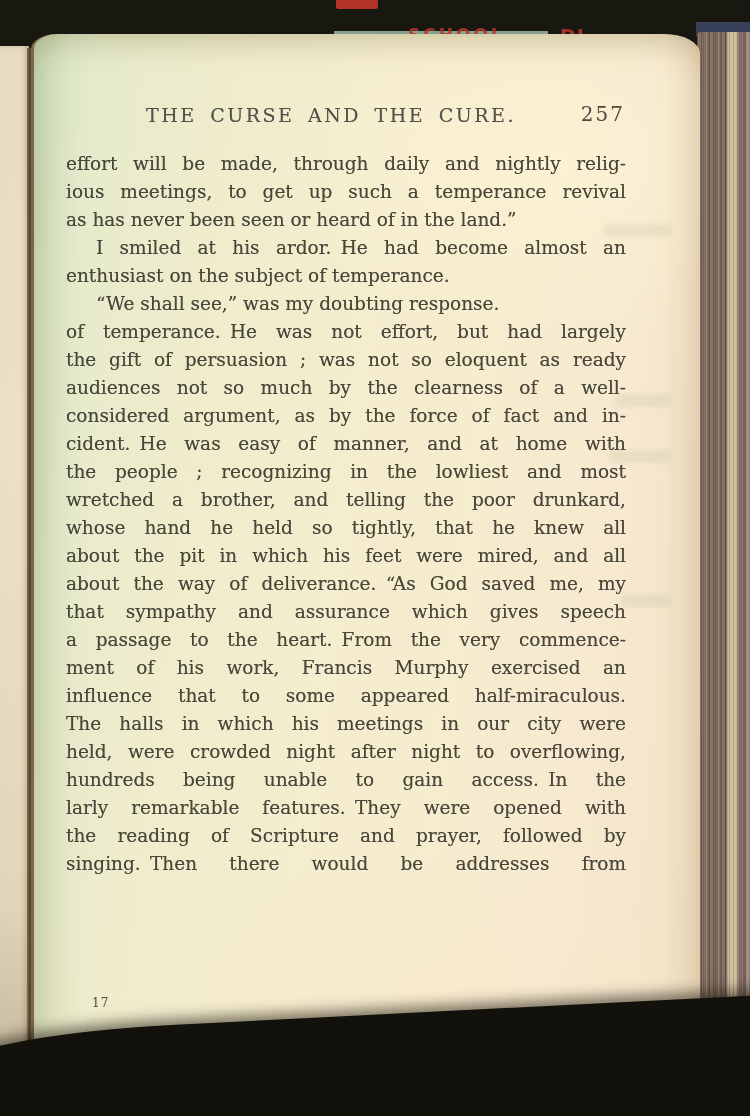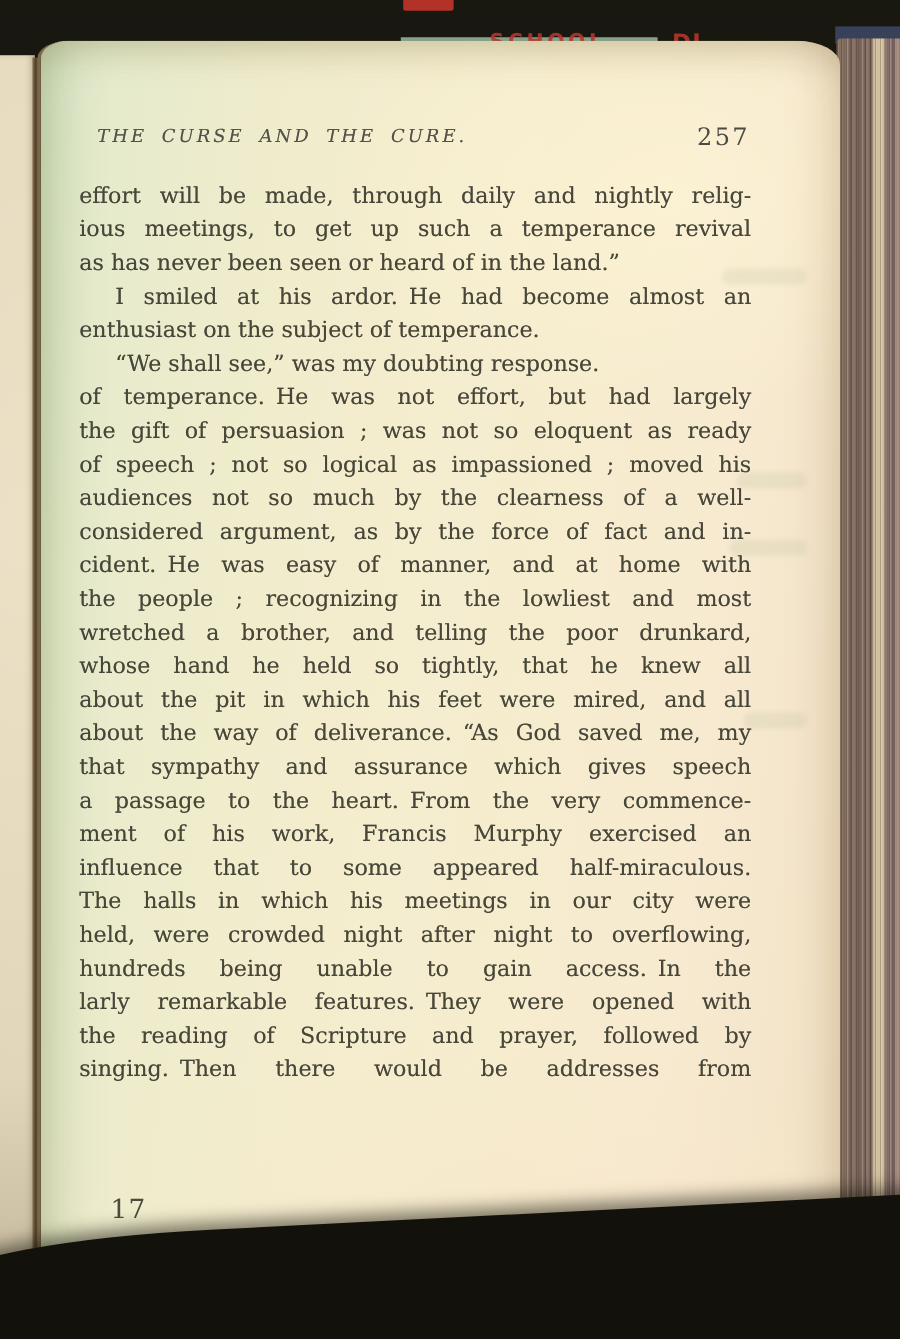--- a/index.html
+++ b/index.html
@@ -64,8 +64,8 @@
 
   
   .running-head{position:absolute;left:47px;top:70px;width:560px;height:30px;}
-  .head-title{position:absolute;left:0;right:60px;
-    font-style:italic;font-size:15px;letter-spacing:2.5px;word-spacing:5px;
+  .head-title{position:absolute;left:0;right:60px;text-align:center;
+    font-size:19px;letter-spacing:2.5px;word-spacing:5px;
     color:#53524a;text-shadow:0 0 .5px rgba(80,80,70,.5);}
   .head-page-number{position:absolute;right:16px;top:-2px;font-size:20px;
     color:#4c4b42;letter-spacing:2px;}

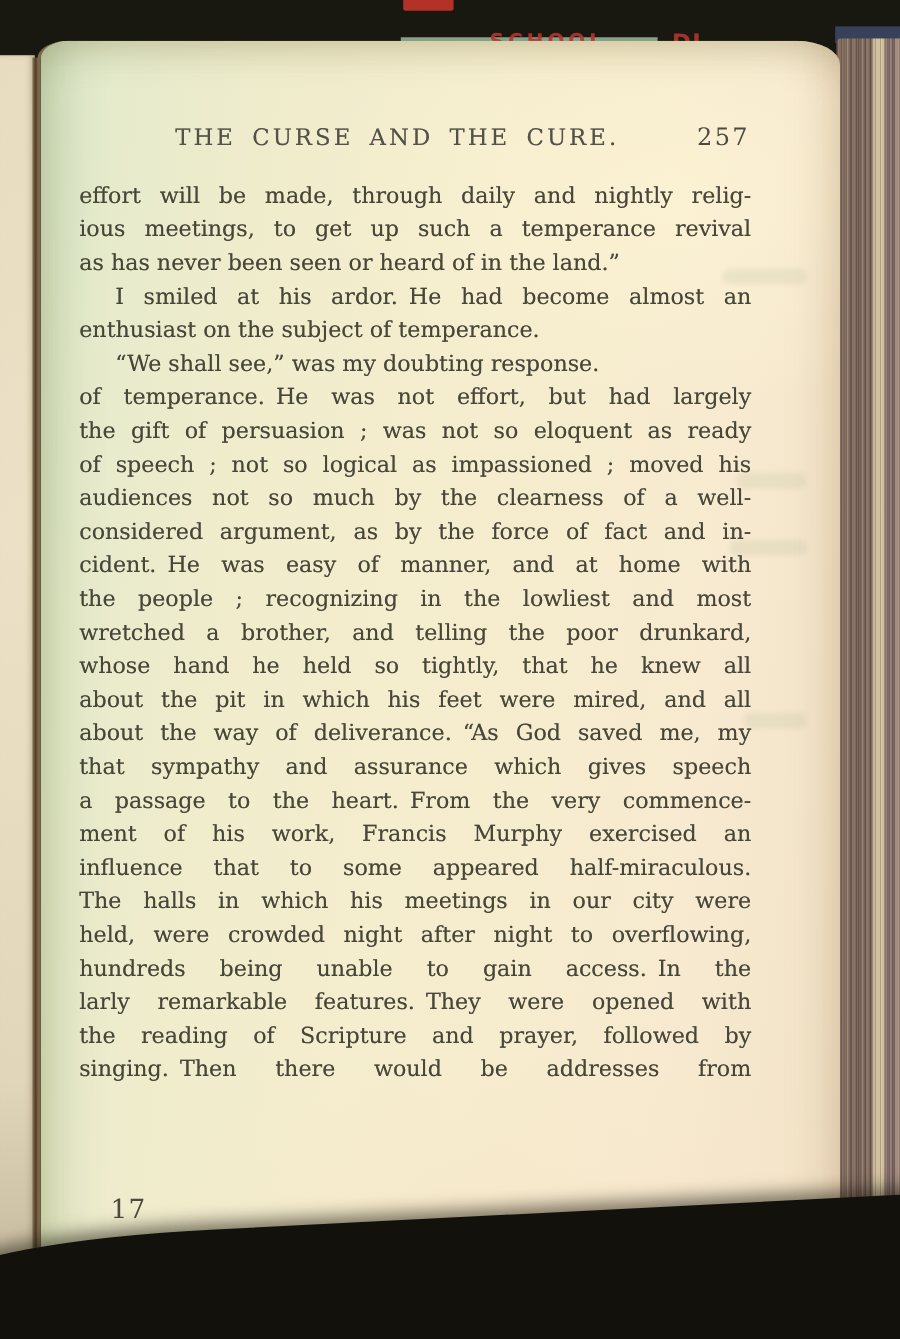--- a/index.html
+++ b/index.html
@@ -125,7 +125,6 @@
         <div class="line indent">“We shall see,” was my doubting response.</div>
         <div class="line justify">of temperance. He was not effort, but had largely</div>
         <div class="line justify">the gift of persuasion ; was not so eloquent as ready</div>
-        <div class="line justify">of speech ; not so logical as impassioned ; moved his</div>
         <div class="line justify">audiences not so much by the clearness of a well-</div>
         <div class="line justify">considered argument, as by the force of fact and in-</div>
         <div class="line justify">cident. He was easy of manner, and at home with</div>

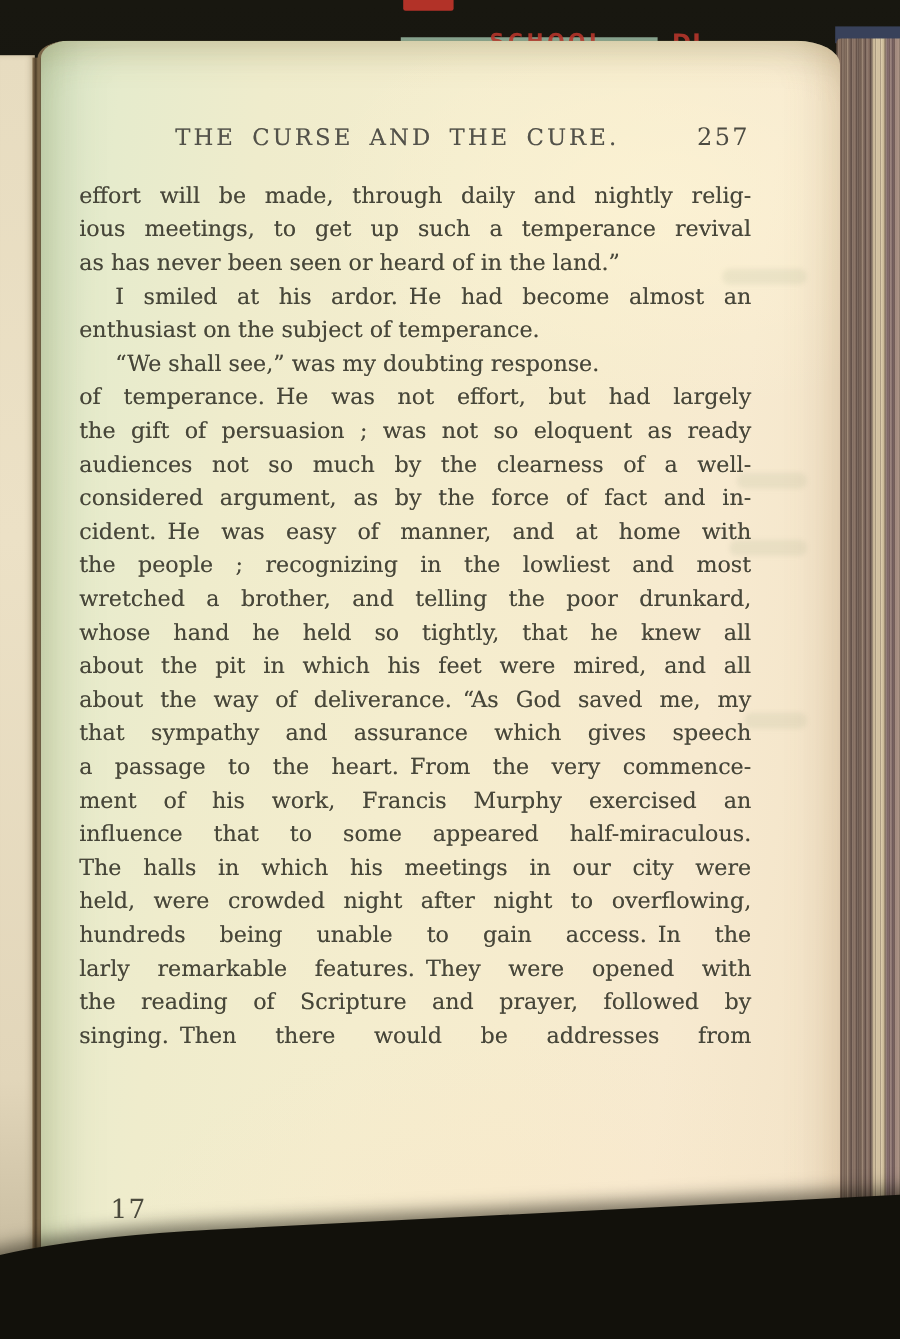--- a/index.html
+++ b/index.html
@@ -78,7 +78,7 @@
   .line.indent{padding-left:30px;}
   .line.indent.justify{text-indent:0;}
 
-  .signature{position:absolute;left:58px;top:962px;font-size:22px;color:#4c4b3e;
+  .signature{position:absolute;left:58px;top:962px;font-size:12px;color:#4c4b3e;
     letter-spacing:1px;}
 
   

